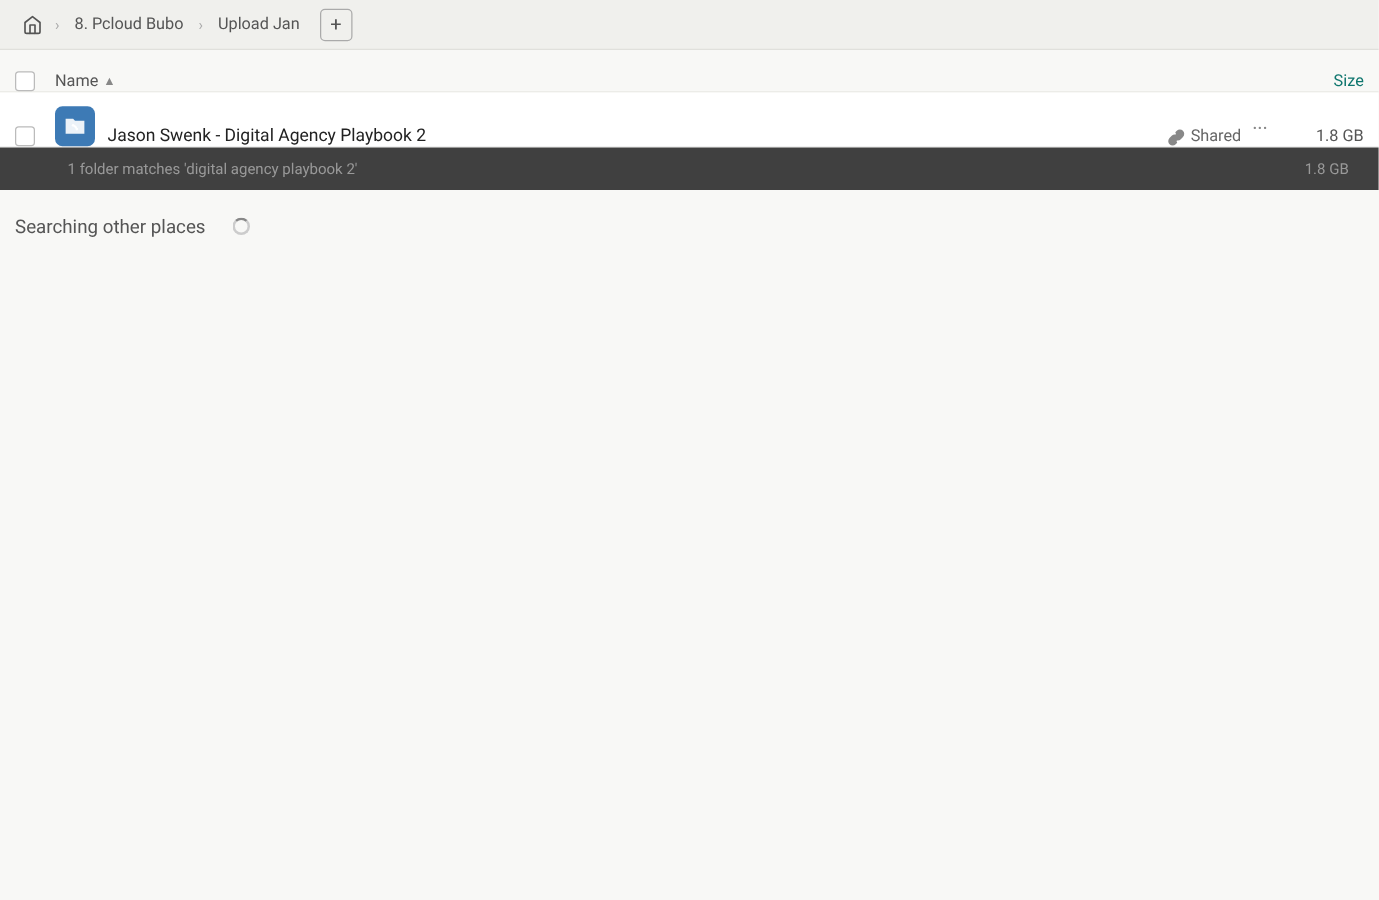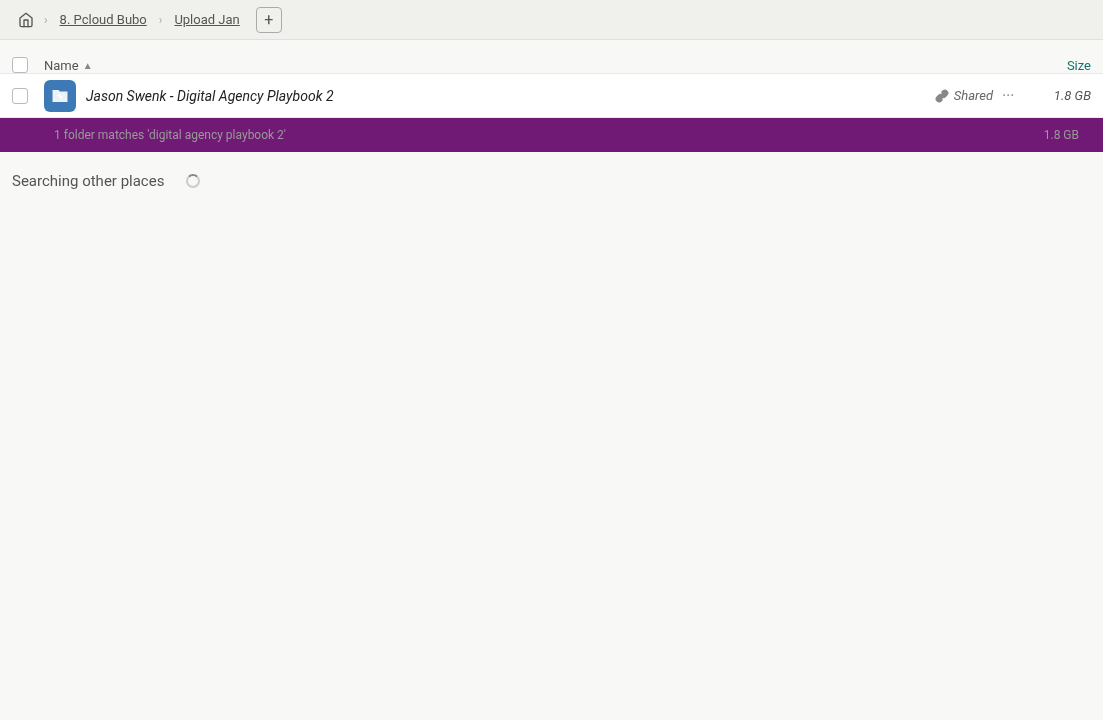--- a/index.html
+++ b/index.html
@@ -53,7 +53,6 @@
       cursor: pointer;
       color: #555;
       font-size: 13px;
-      text-decoration: underline;
     }
 
     .breadcrumb-add {

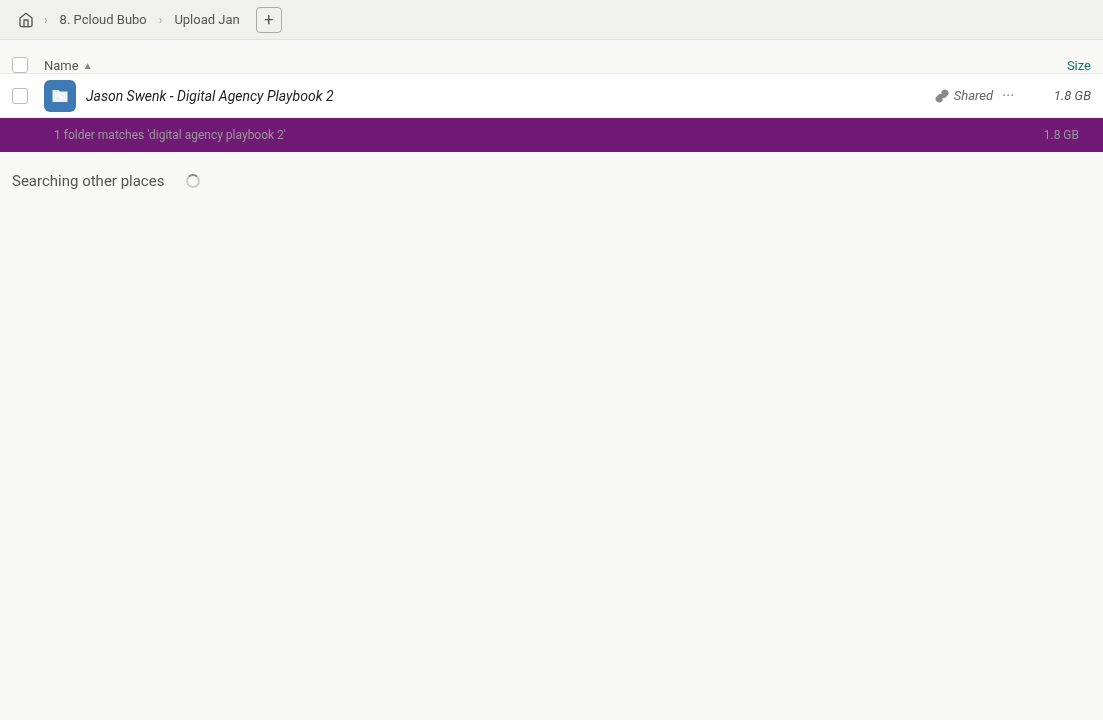--- a/index.html
+++ b/index.html
@@ -109,13 +109,12 @@
     
     .file-row {
       display: flex;
-      align-items: center;
+      align-items: flex-end;
       padding: 0 12px;
       height: 44px;
       background: #fff;
       border-bottom: 1px solid #ebebeb;
       cursor: pointer;
-      font-style: italic;
     }
 
     .file-checkbox {

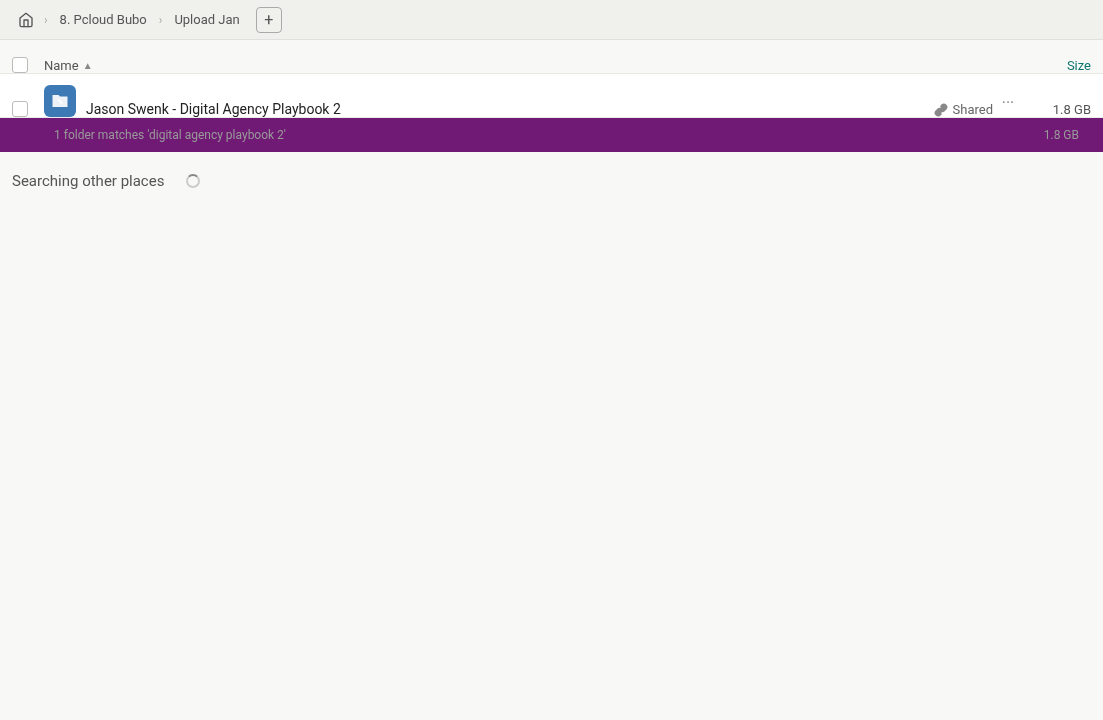--- a/index.html
+++ b/index.html
@@ -186,7 +186,7 @@
       padding: 10px 12px 10px 54px;
       font-size: 12px;
       color: #999;
-      background: #701a75;
+      background: #404040;
       display: flex;
       align-items: center;
       justify-content: space-between;

